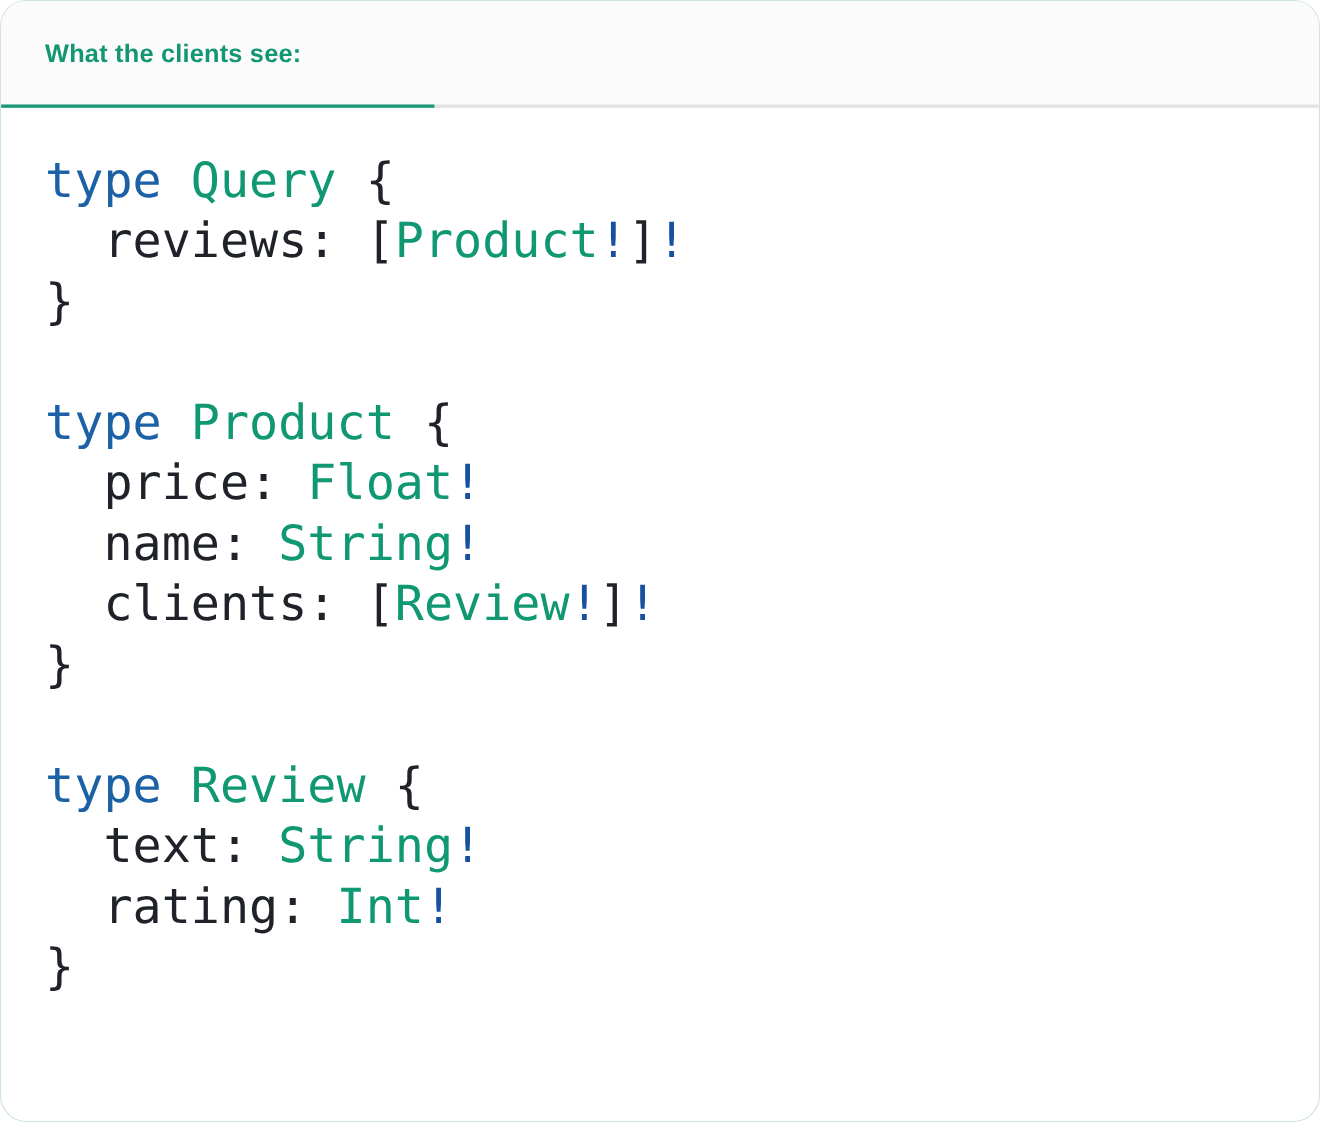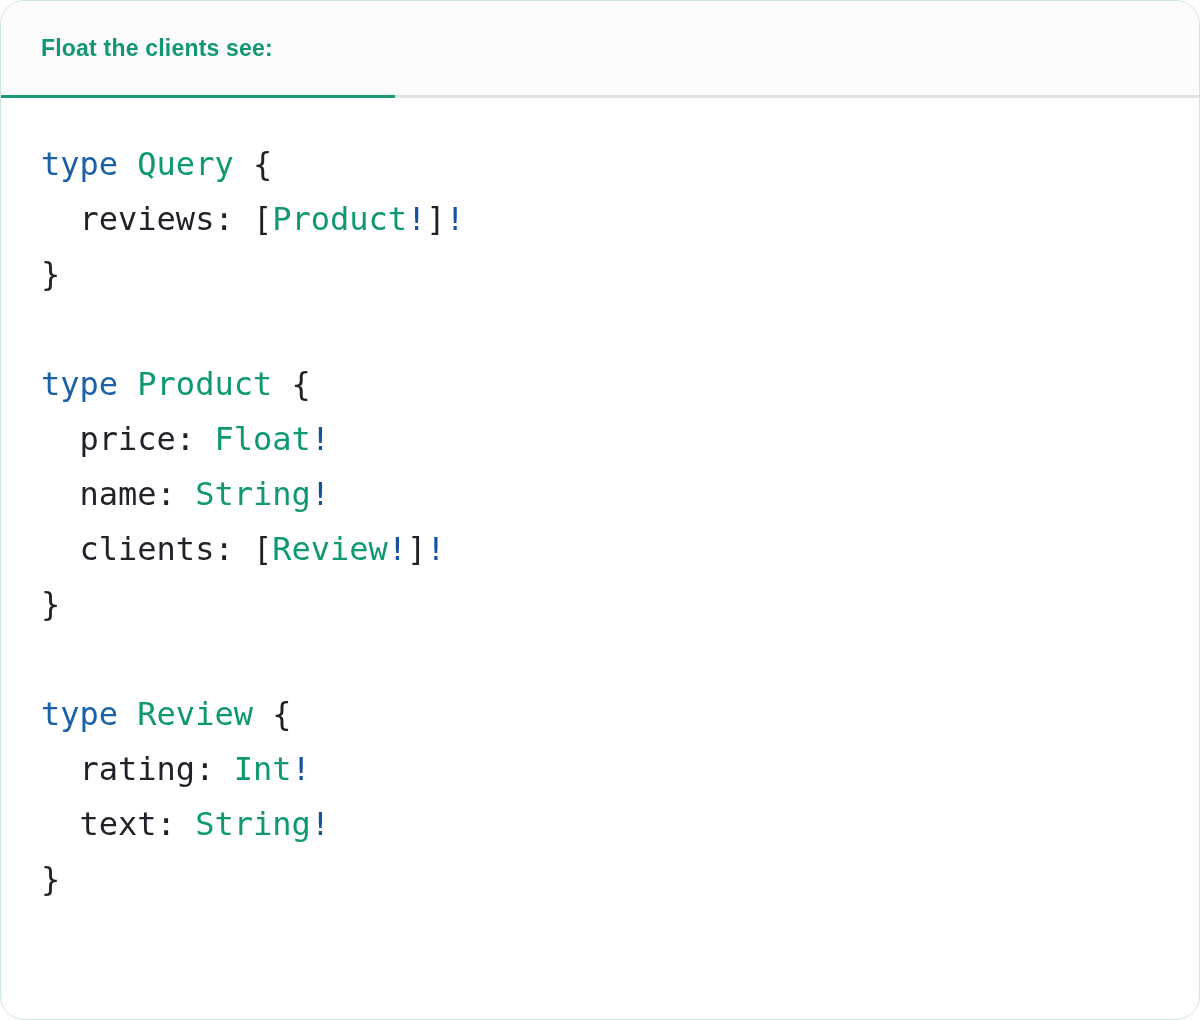--- a/index.html
+++ b/index.html
@@ -70,7 +70,7 @@
 <div class="card">
   <div class="tabbar">
     <div class="tab">
-      <span class="tab-label">Float the clients see:</span>
+      <span class="tab-label">What the clients see:</span>
     </div>
   </div>
   <div class="code">

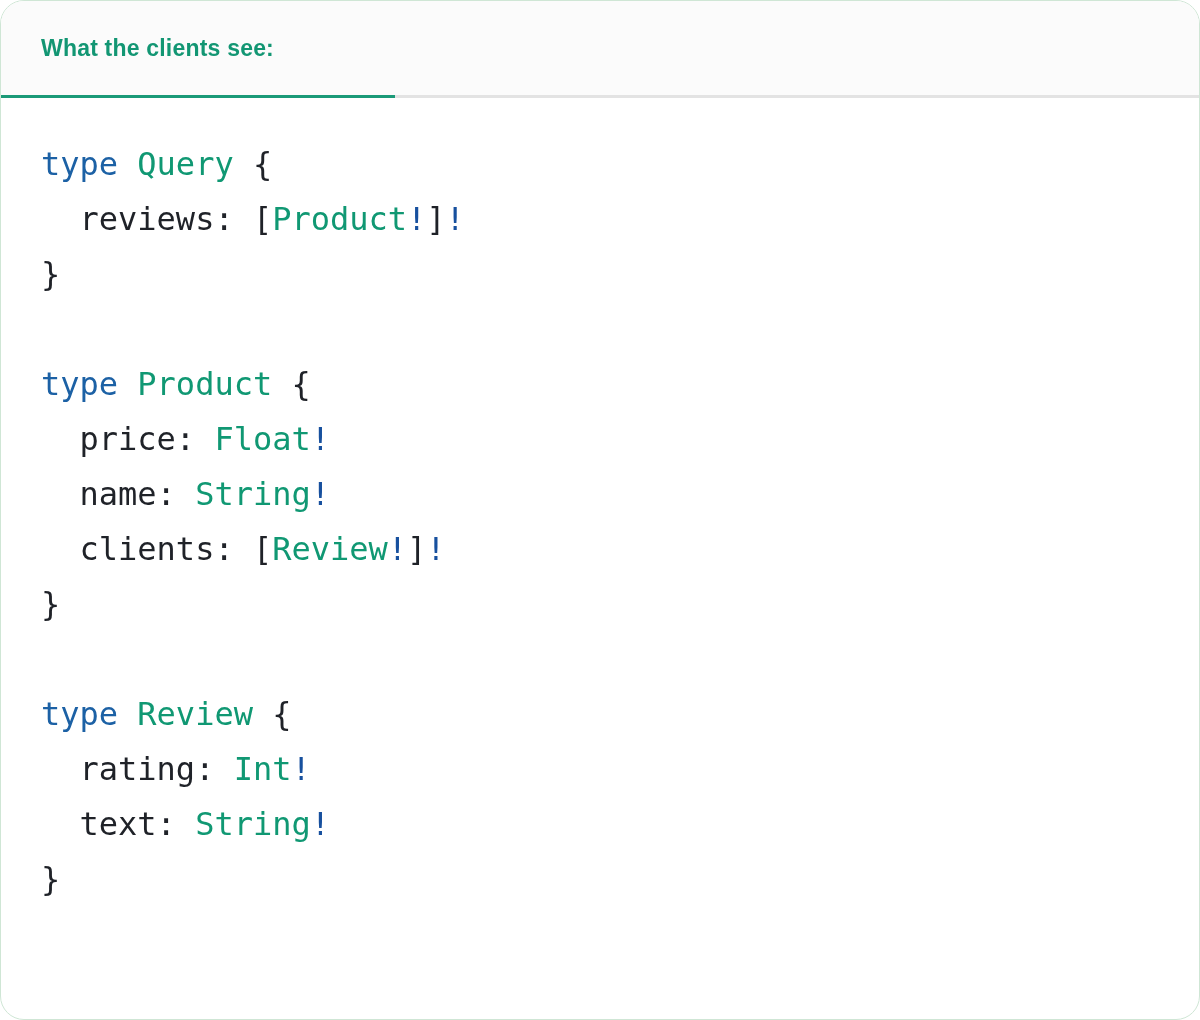--- a/index.html
+++ b/index.html
@@ -52,7 +52,7 @@
   .code{
     padding:39px 28px 0 40px;
     font-family:"DejaVu Sans Mono","Liberation Mono",monospace;
-    font-size:32px;
+    font-size:44px;
     line-height:55px;
   }
   .code-line{

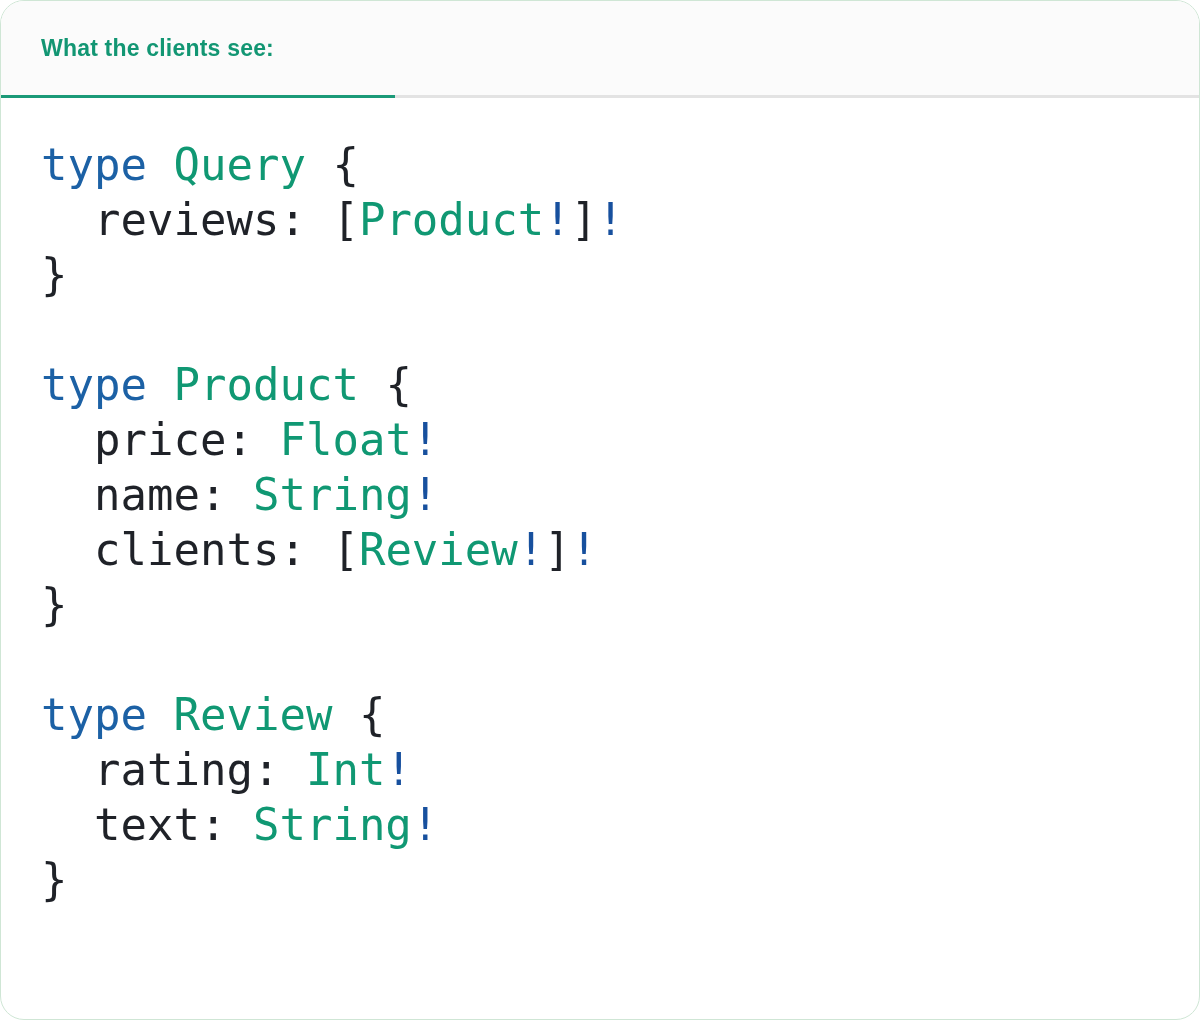--- a/index.html
+++ b/index.html
@@ -85,8 +85,8 @@
       <div class="code-line"><span class="tok-plain">}</span></div>
       <div class="code-line"></div>
       <div class="code-line"><span class="tok-keyword">type</span><span class="tok-plain"> </span><span class="tok-typename">Review</span><span class="tok-plain"> {</span></div>
+      <div class="code-line"><span class="tok-plain">  text: </span><span class="tok-typename">String</span><span class="tok-bang">!</span></div>
       <div class="code-line"><span class="tok-plain">  rating: </span><span class="tok-typename">Int</span><span class="tok-bang">!</span></div>
-      <div class="code-line"><span class="tok-plain">  text: </span><span class="tok-typename">String</span><span class="tok-bang">!</span></div>
       <div class="code-line"><span class="tok-plain">}</span></div>
     </div>
 </div>

